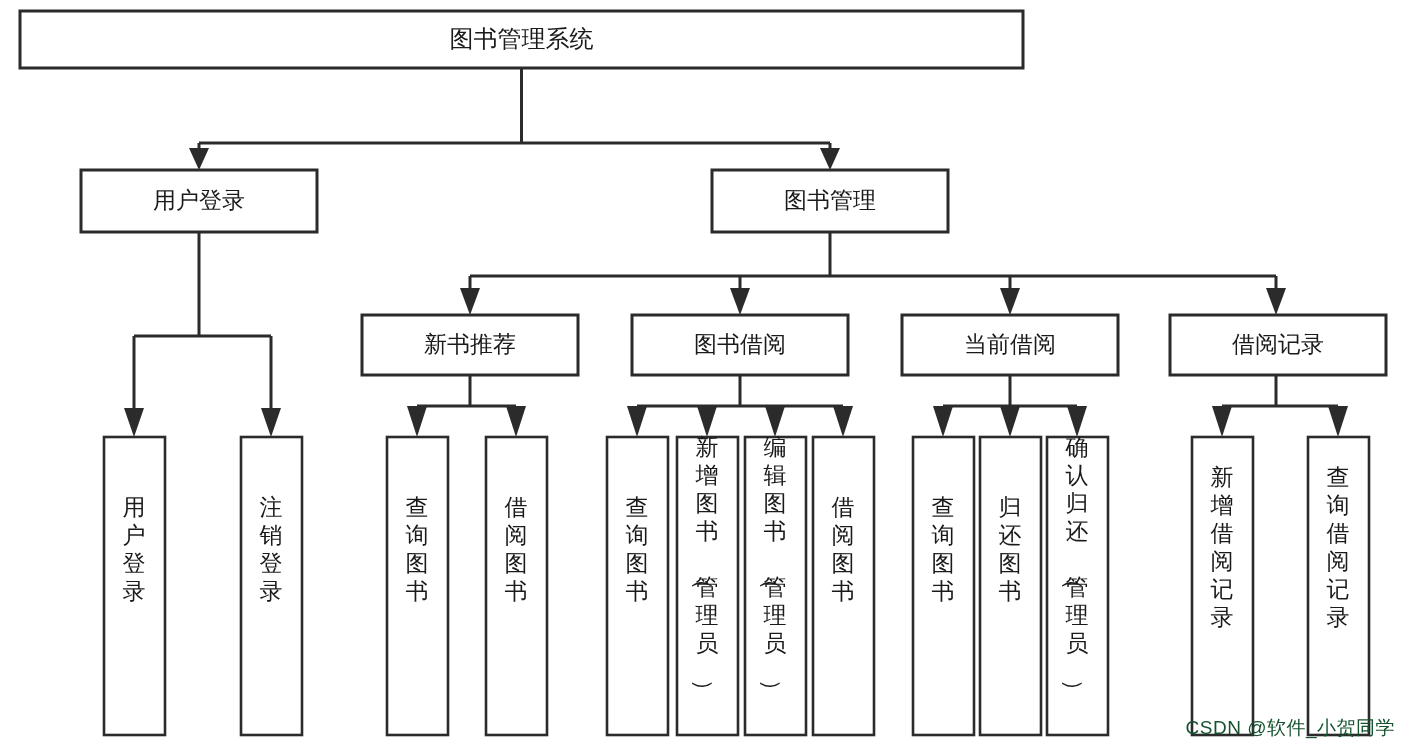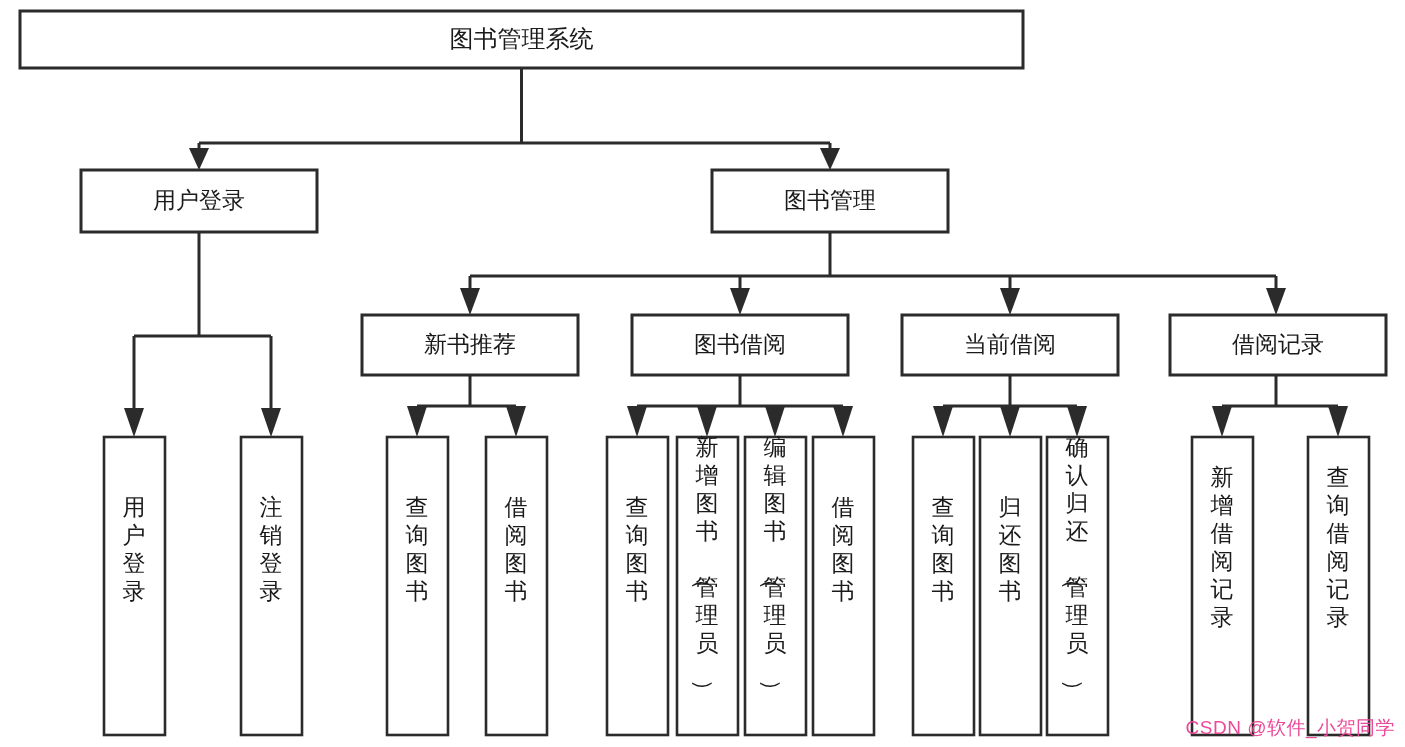--- a/index.html
+++ b/index.html
@@ -66,7 +66,7 @@
     bottom: 6px;
     font-family: "Liberation Sans", "DejaVu Sans", sans-serif;
     font-size: 19px;
-    color: #ec4899;
+    color: #14532d;
     letter-spacing: 0.5px;
     white-space: nowrap;
     pointer-events: none;

